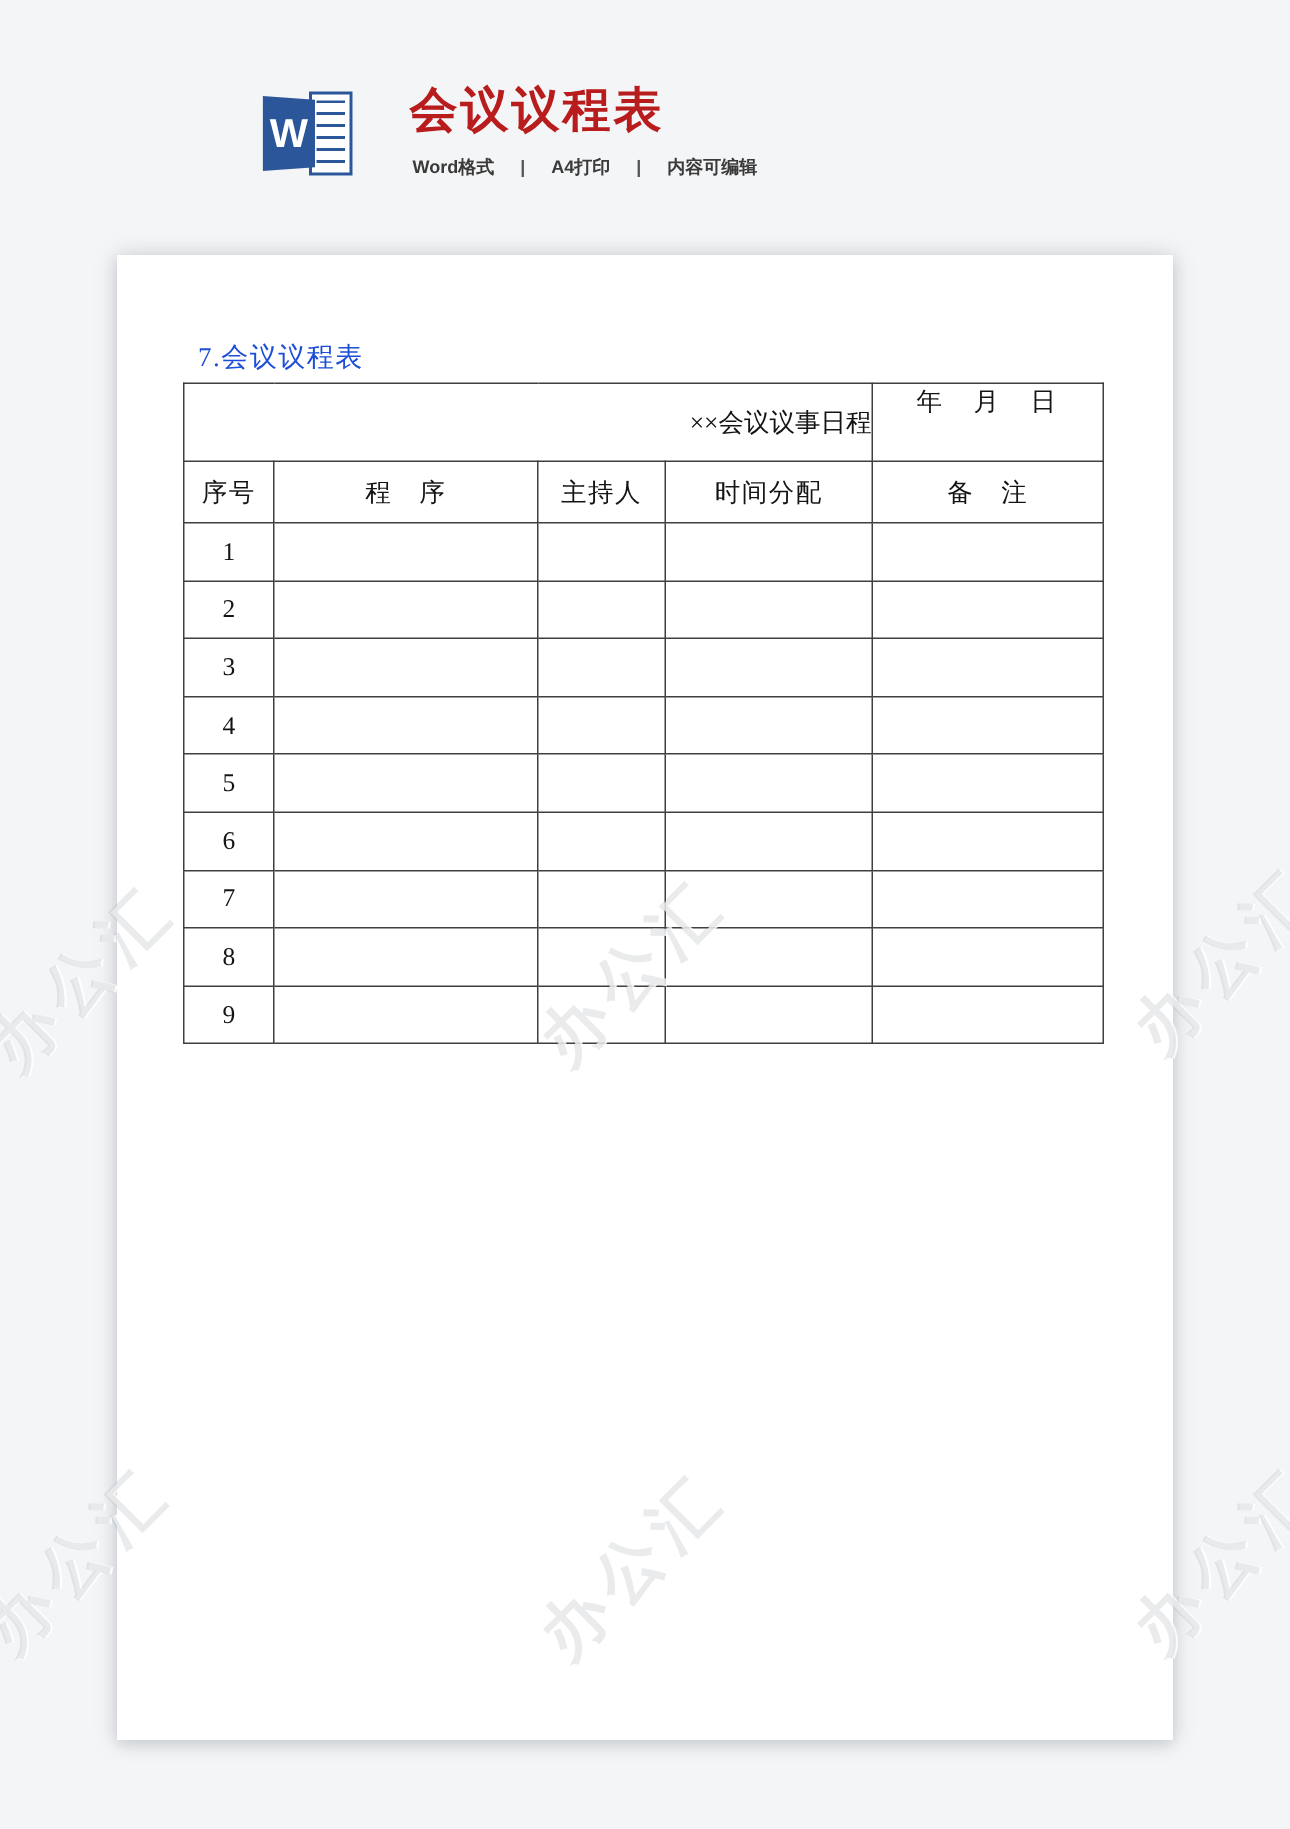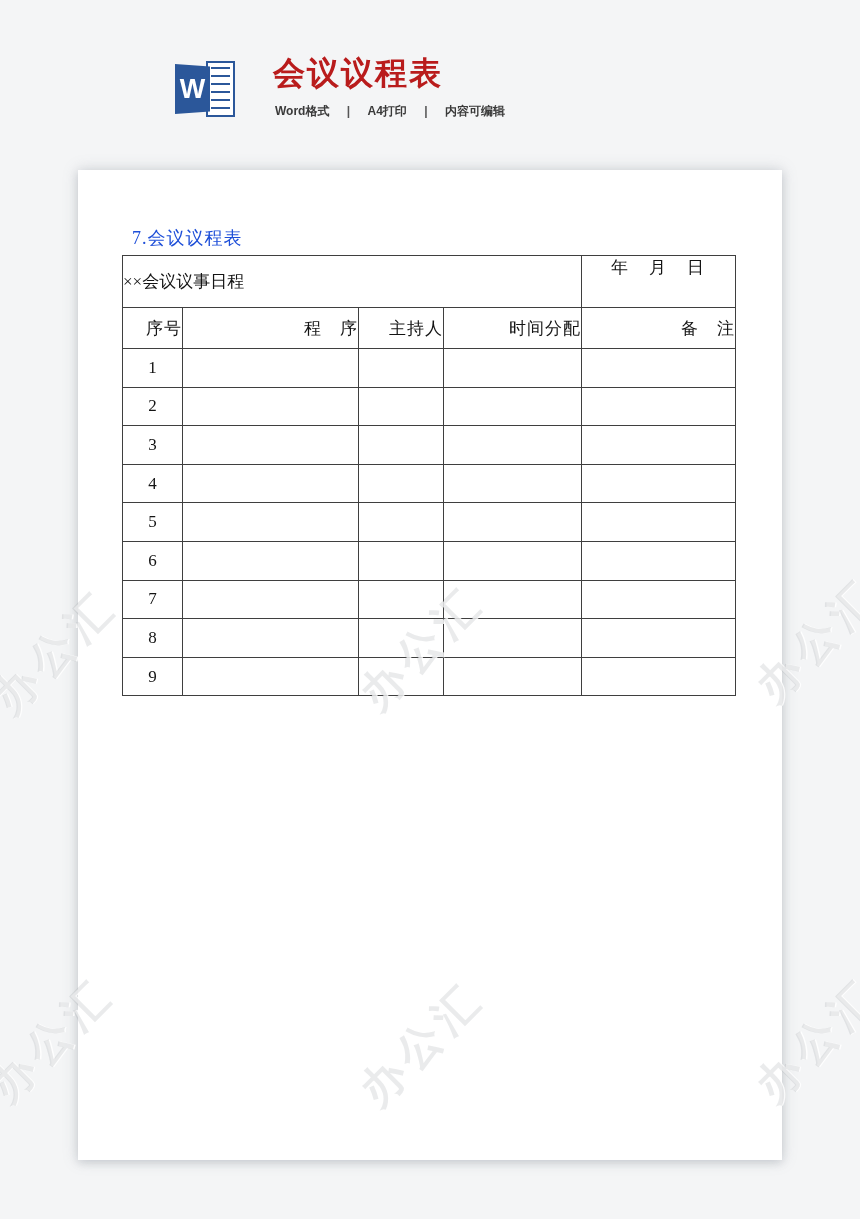--- a/index.html
+++ b/index.html
@@ -65,7 +65,7 @@
     padding: 0; overflow: hidden;
   }
   .row-merged { height: 52px; }
-  .merged-title-cell { text-align: left; vertical-align: middle; padding-top: 10px; }
+  .merged-title-cell { text-align: right; vertical-align: middle; padding-top: 10px; }
   .date-cell { text-align: center; vertical-align: top; padding-top: 7px; letter-spacing: 2px; }
   .row-colhead { height: 41px; }
   .agenda-table th { text-align: right; vertical-align: middle; letter-spacing: 1px; }

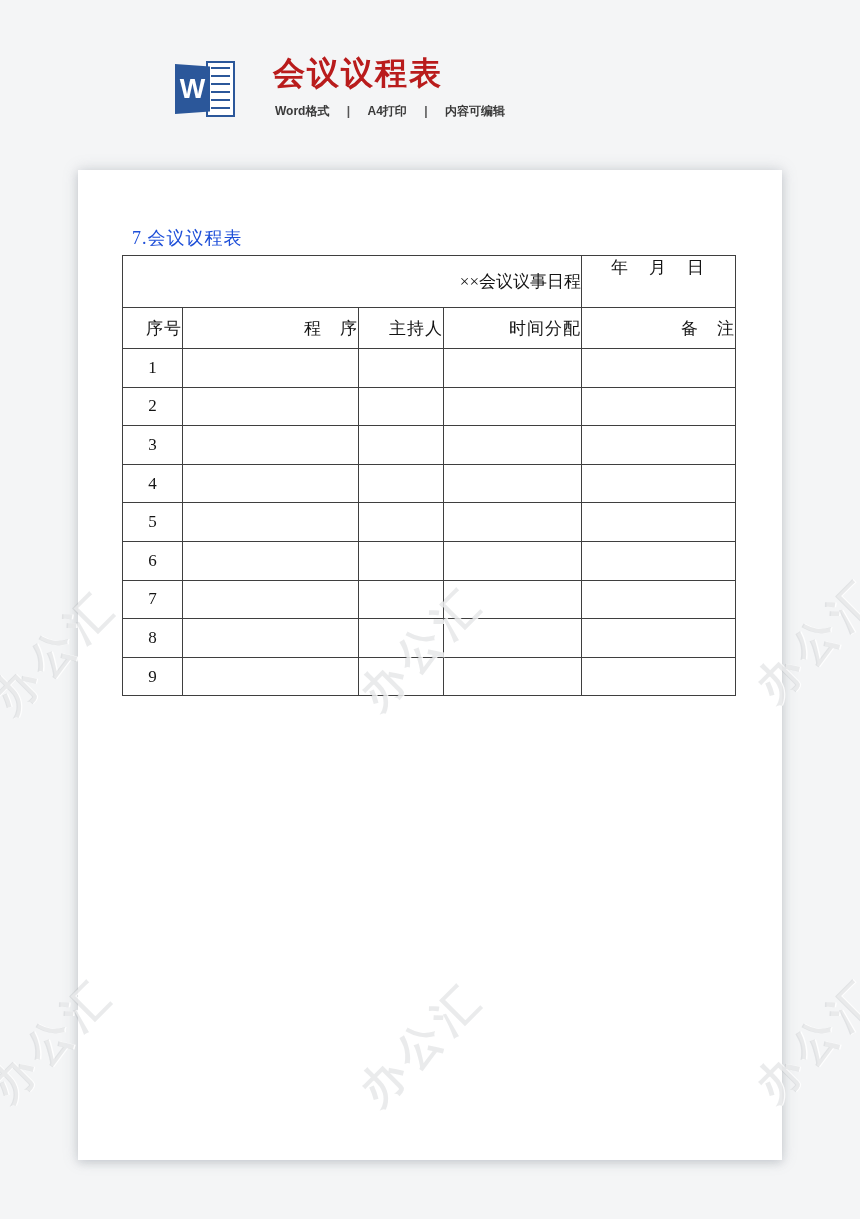--- a/index.html
+++ b/index.html
@@ -68,7 +68,7 @@
   .merged-title-cell { text-align: right; vertical-align: middle; padding-top: 10px; }
   .date-cell { text-align: center; vertical-align: top; padding-top: 7px; letter-spacing: 2px; }
   .row-colhead { height: 41px; }
-  .agenda-table th { text-align: right; vertical-align: middle; letter-spacing: 1px; }
+  .agenda-table th { text-align: center; vertical-align: middle; letter-spacing: 1px; }
   .data-row { height: 38.6px; }
   .num-cell { text-align: center; vertical-align: middle; }
 

